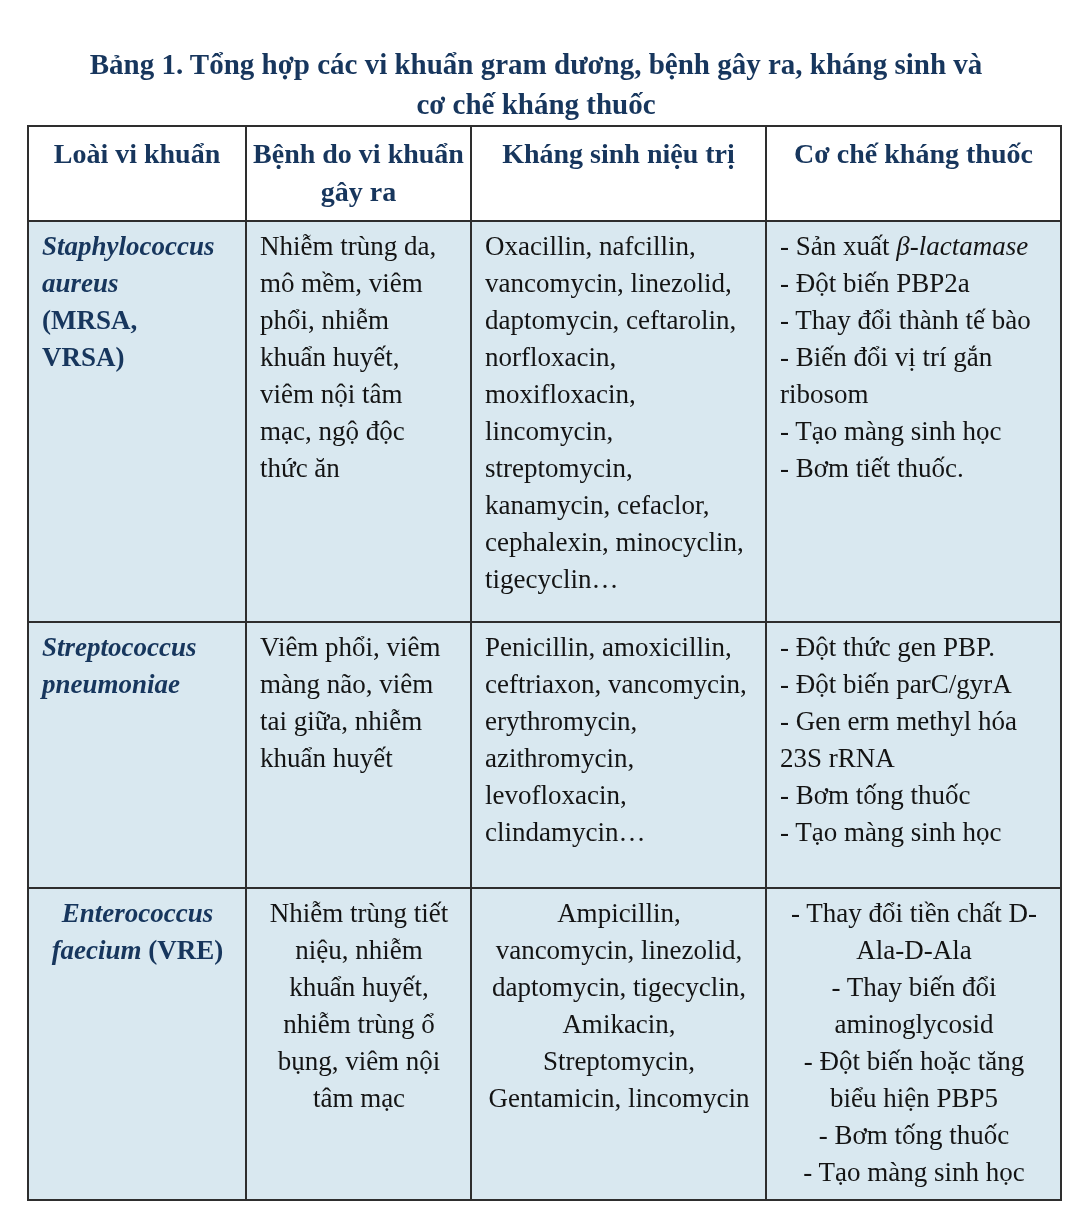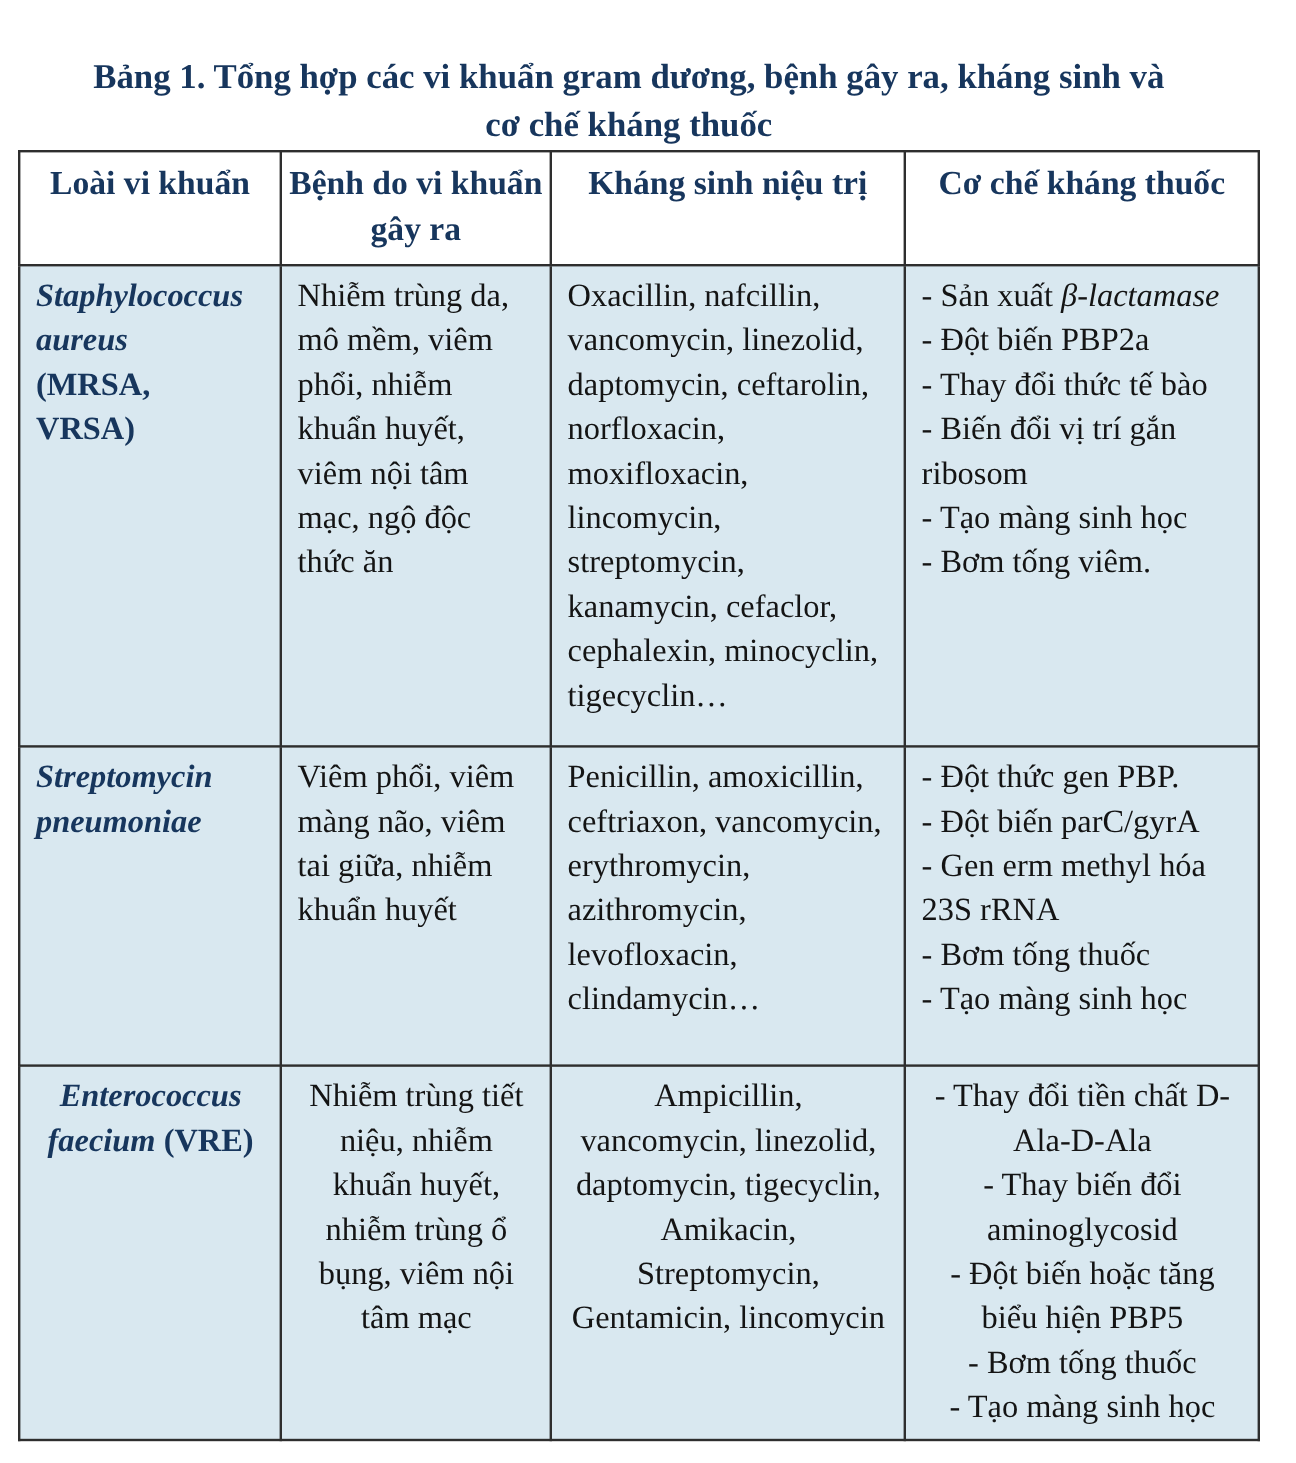--- a/index.html
+++ b/index.html
@@ -16,7 +16,7 @@
     font-family: "Liberation Serif", serif;
     color: var(--text);
   }
-  .page { width: 944px; min-height: 1219px; background: #fff; }
+  .page { width: 944px; min-height: 1219px; background: #fff; padding-left: 12px; }
 
   .title {
     padding-top: 44px;

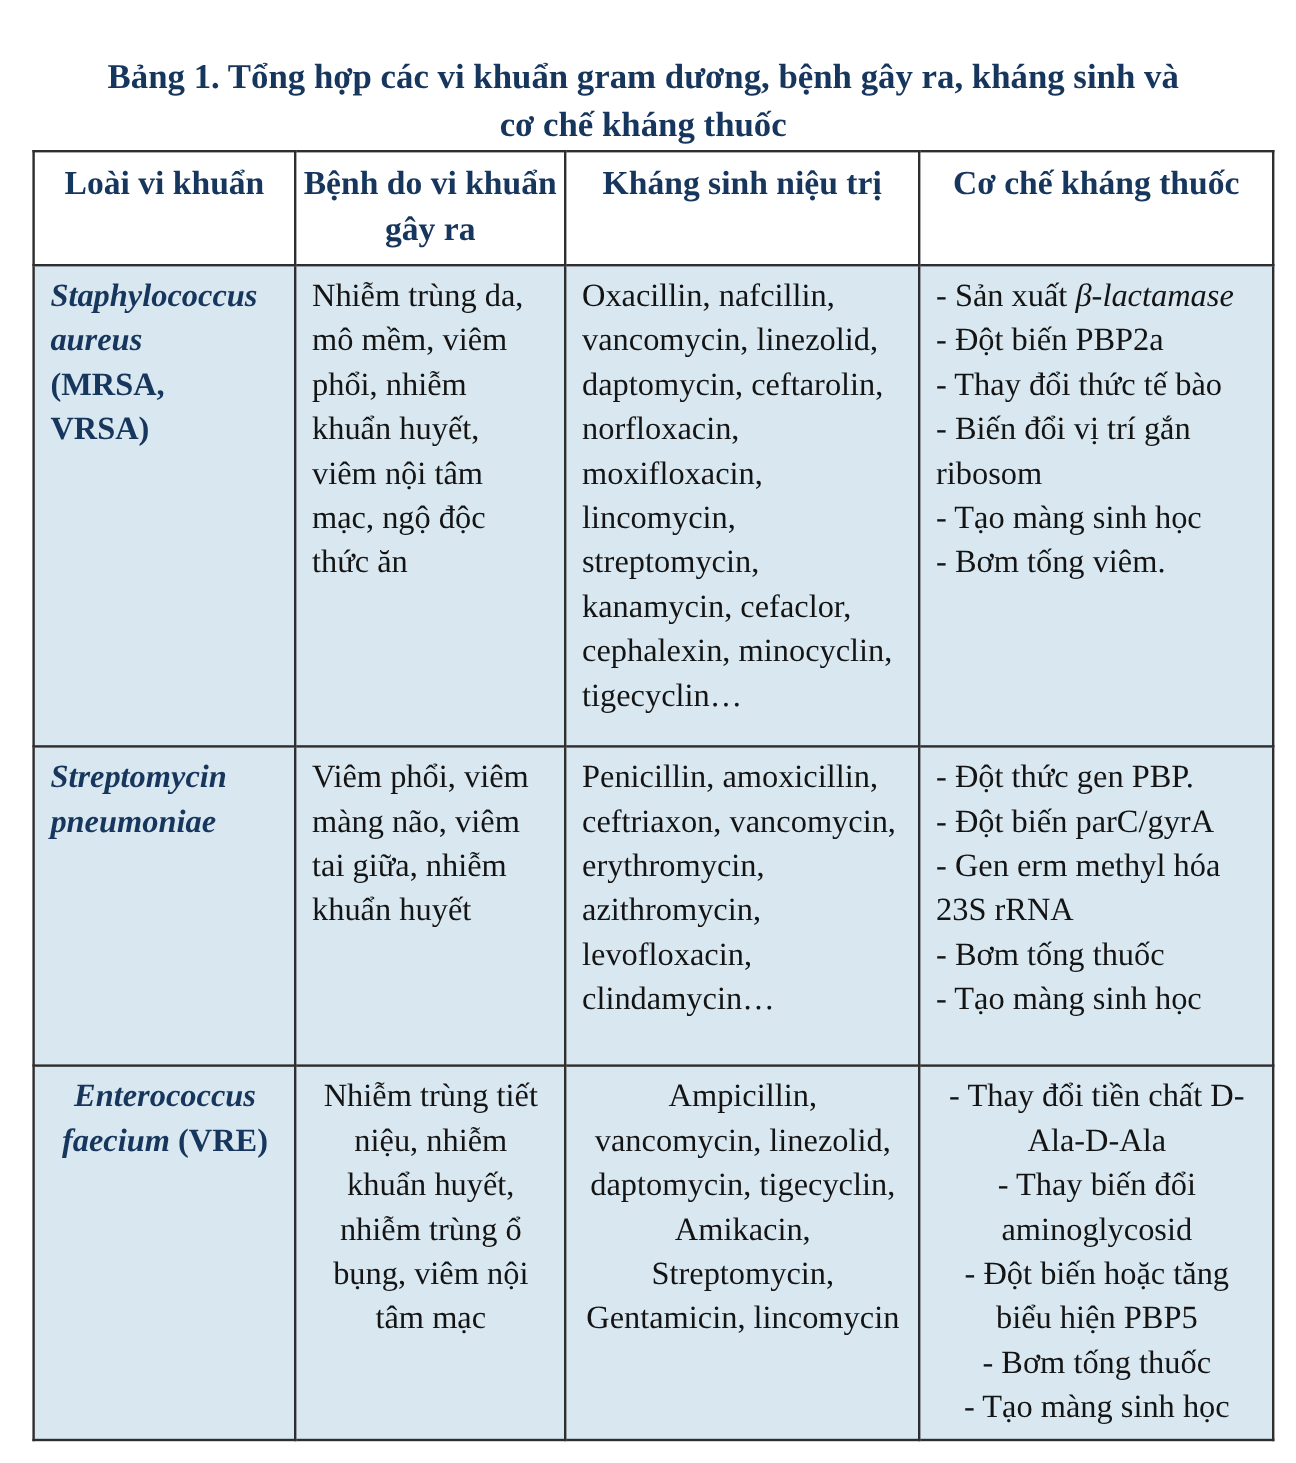--- a/index.html
+++ b/index.html
@@ -104,7 +104,7 @@
         <td>
           <div class="mech"><span>- Sản xuất </span><em>β-lactamase</em></div>
           <div class="mech">- Đột biến PBP2a</div>
-          <div class="mech">- Thay đổi thức tế bào</div>
+          <div class="mech">- Thay đổi thành tế bào</div>
           <div class="mech">- Biến đổi vị trí gắn ribosom</div>
           <div class="mech">- Tạo màng sinh học</div>
           <div class="mech">- Bơm tống viêm.</div>

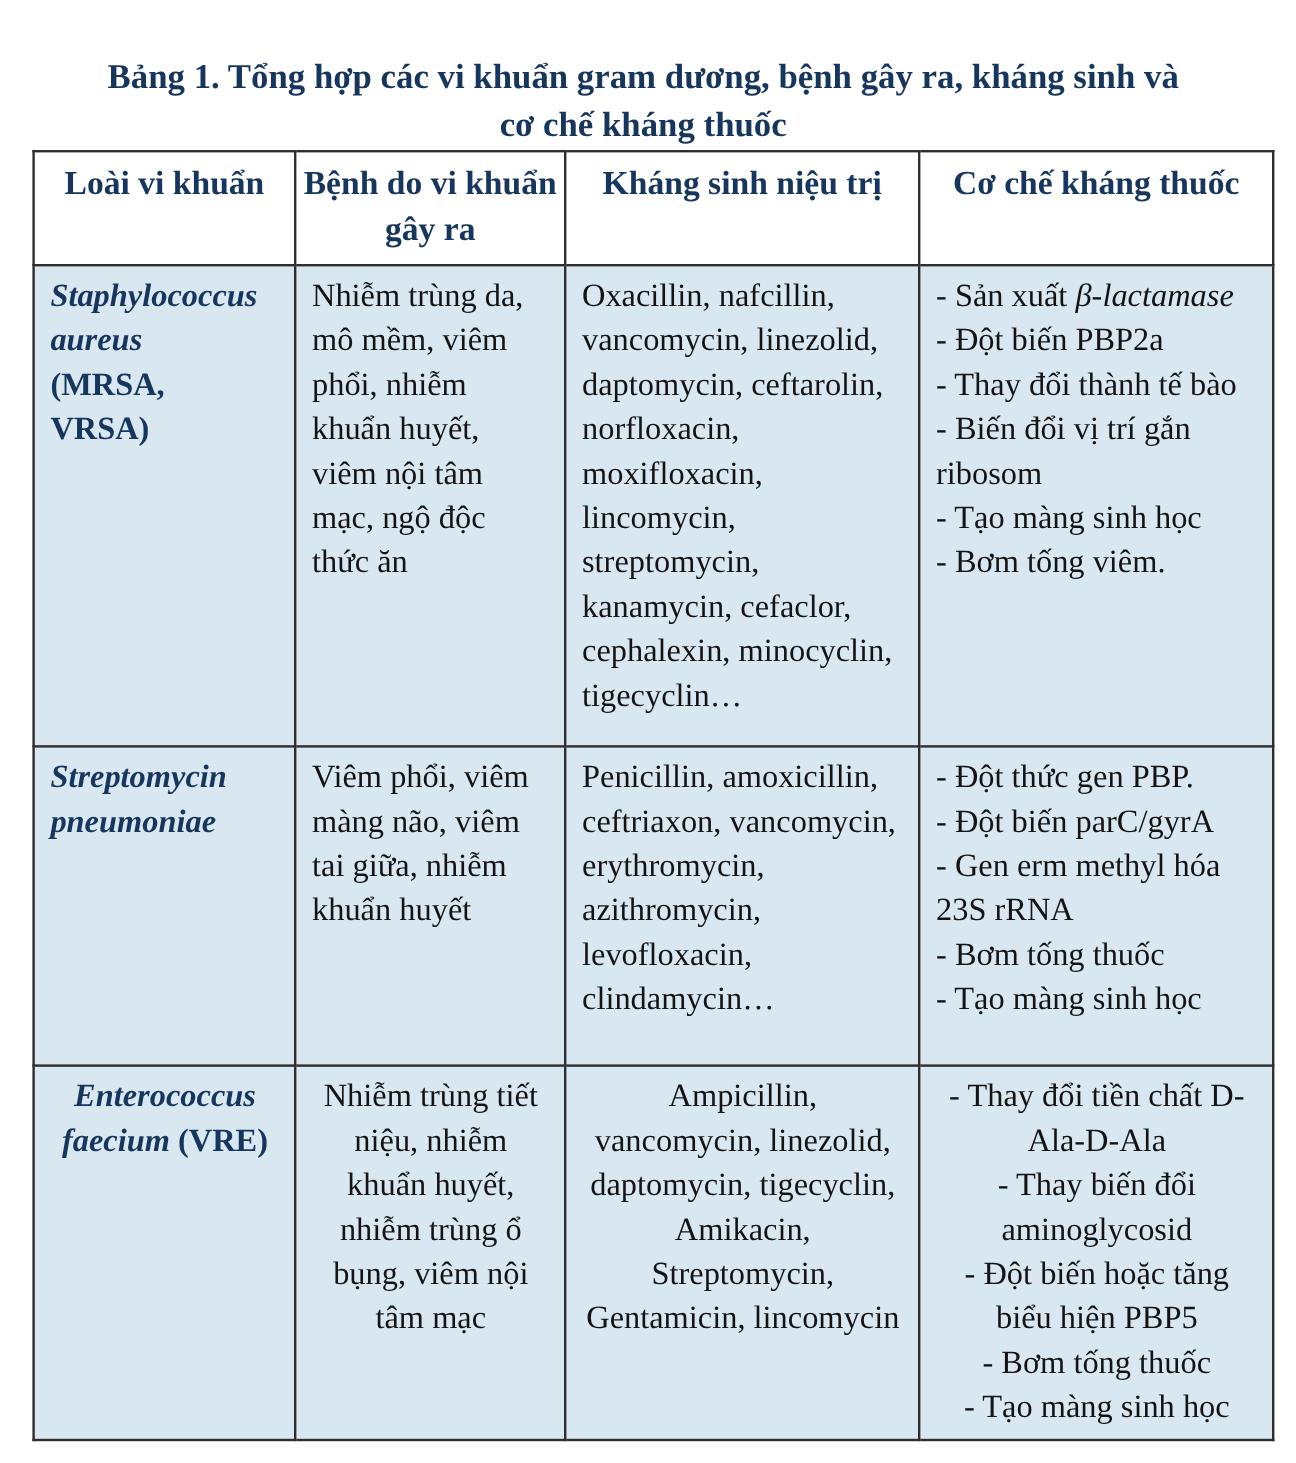--- a/index.html
+++ b/index.html
@@ -107,7 +107,7 @@
           <div class="mech">- Thay đổi thành tế bào</div>
           <div class="mech">- Biến đổi vị trí gắn ribosom</div>
           <div class="mech">- Tạo màng sinh học</div>
-          <div class="mech">- Bơm tống viêm.</div>
+          <div class="mech">- Bơm tiết thuốc.</div>
         </td>
       </tr>
 

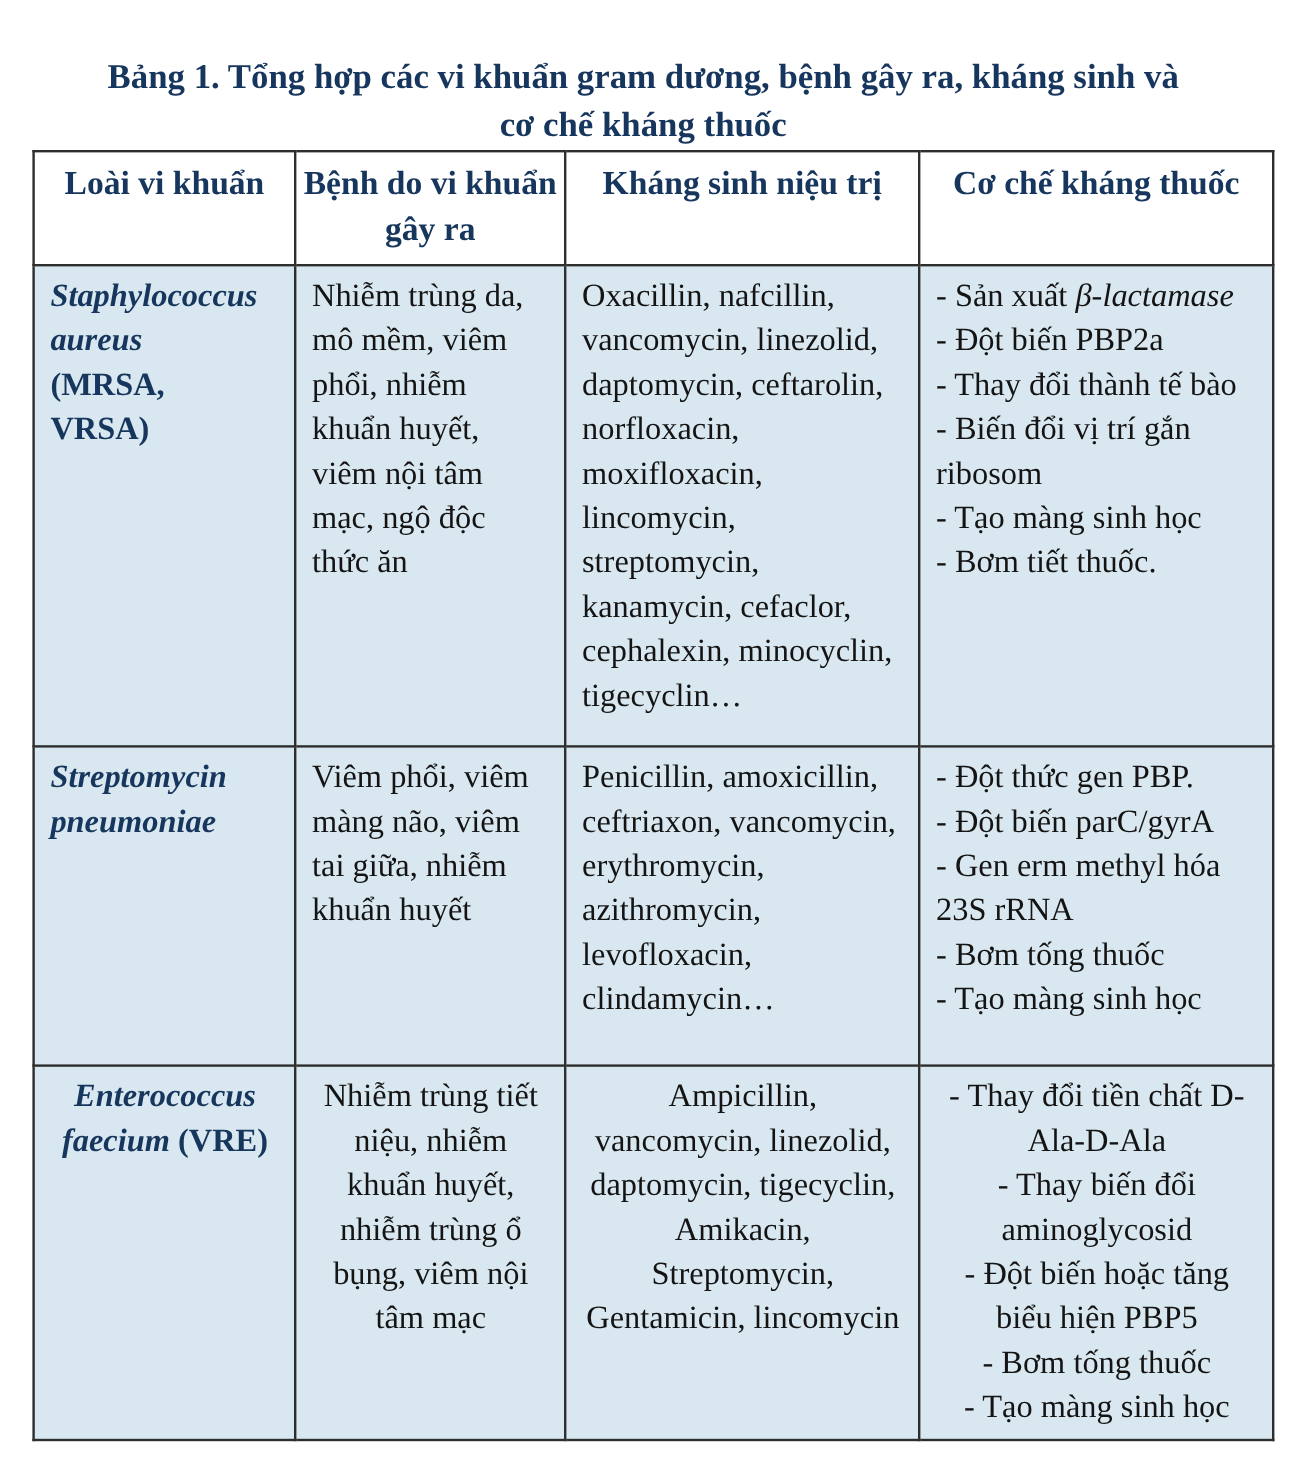--- a/index.html
+++ b/index.html
@@ -113,7 +113,7 @@
 
       <tr class="row-1">
         <td class="species">
-          <em>Streptomycin pneumoniae</em>
+          <em>Streptococcus pneumoniae</em>
           <span class="note"></span>
         </td>
         <td>Viêm phổi, viêm màng não, viêm tai giữa, nhiễm khuẩn huyết</td>

